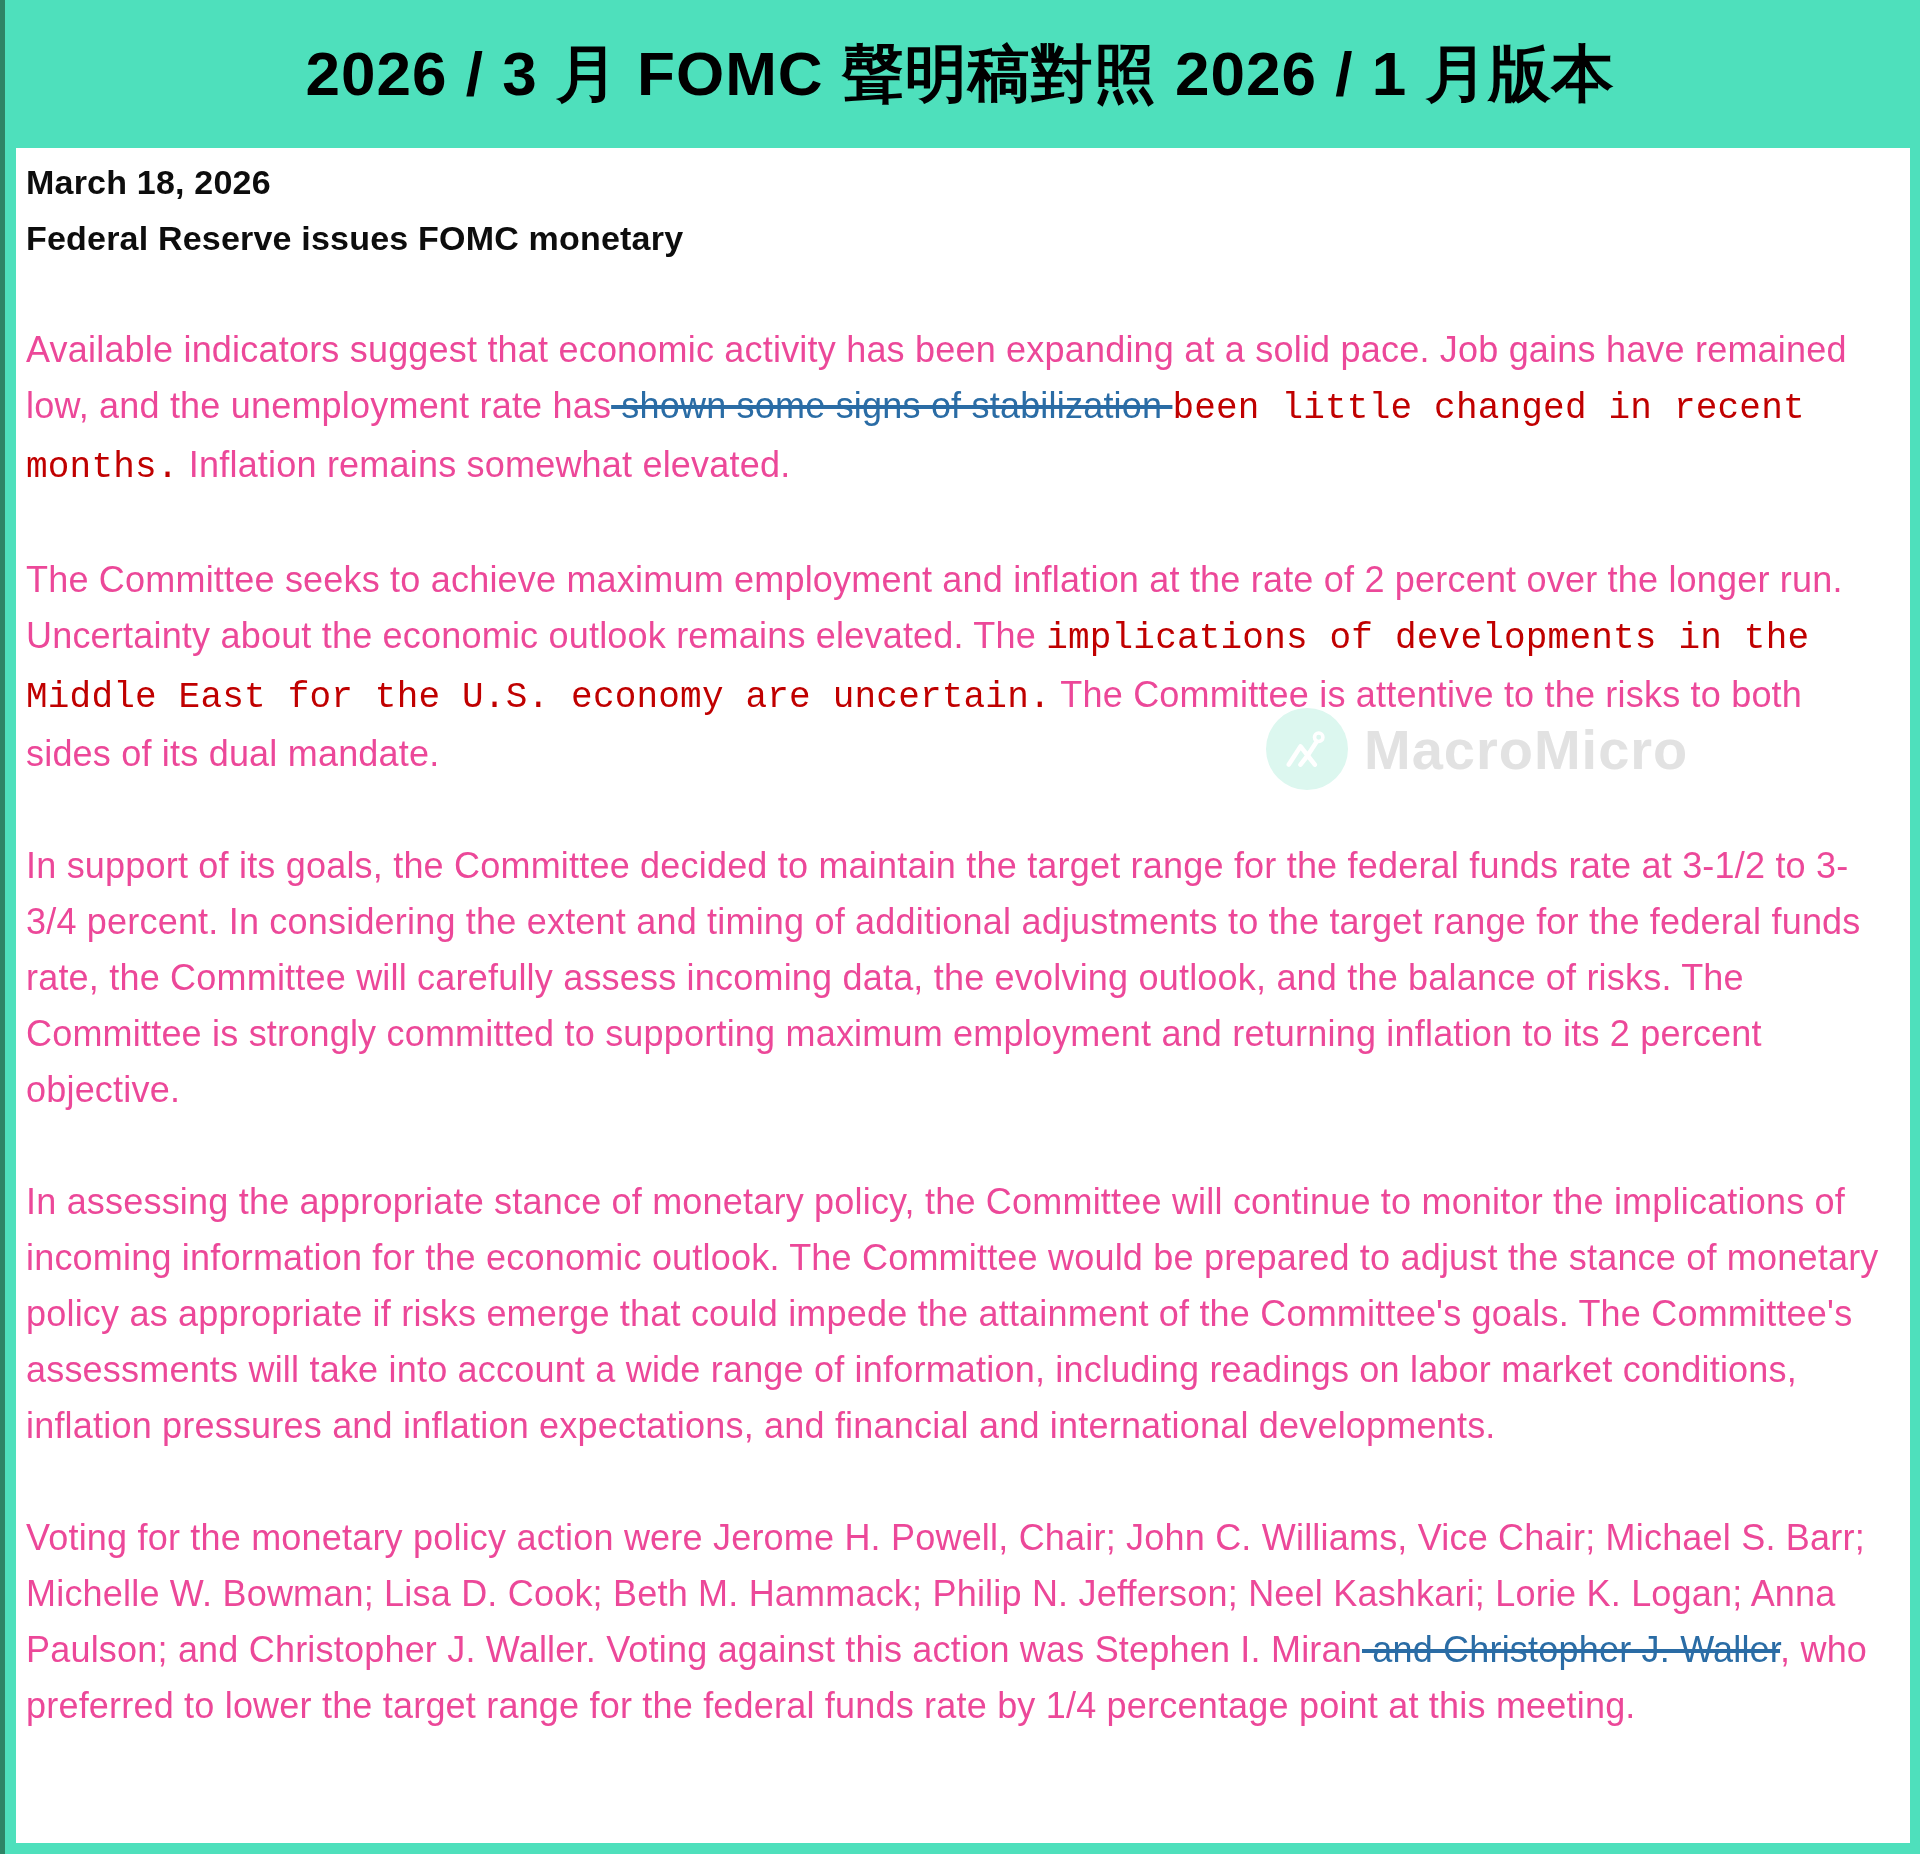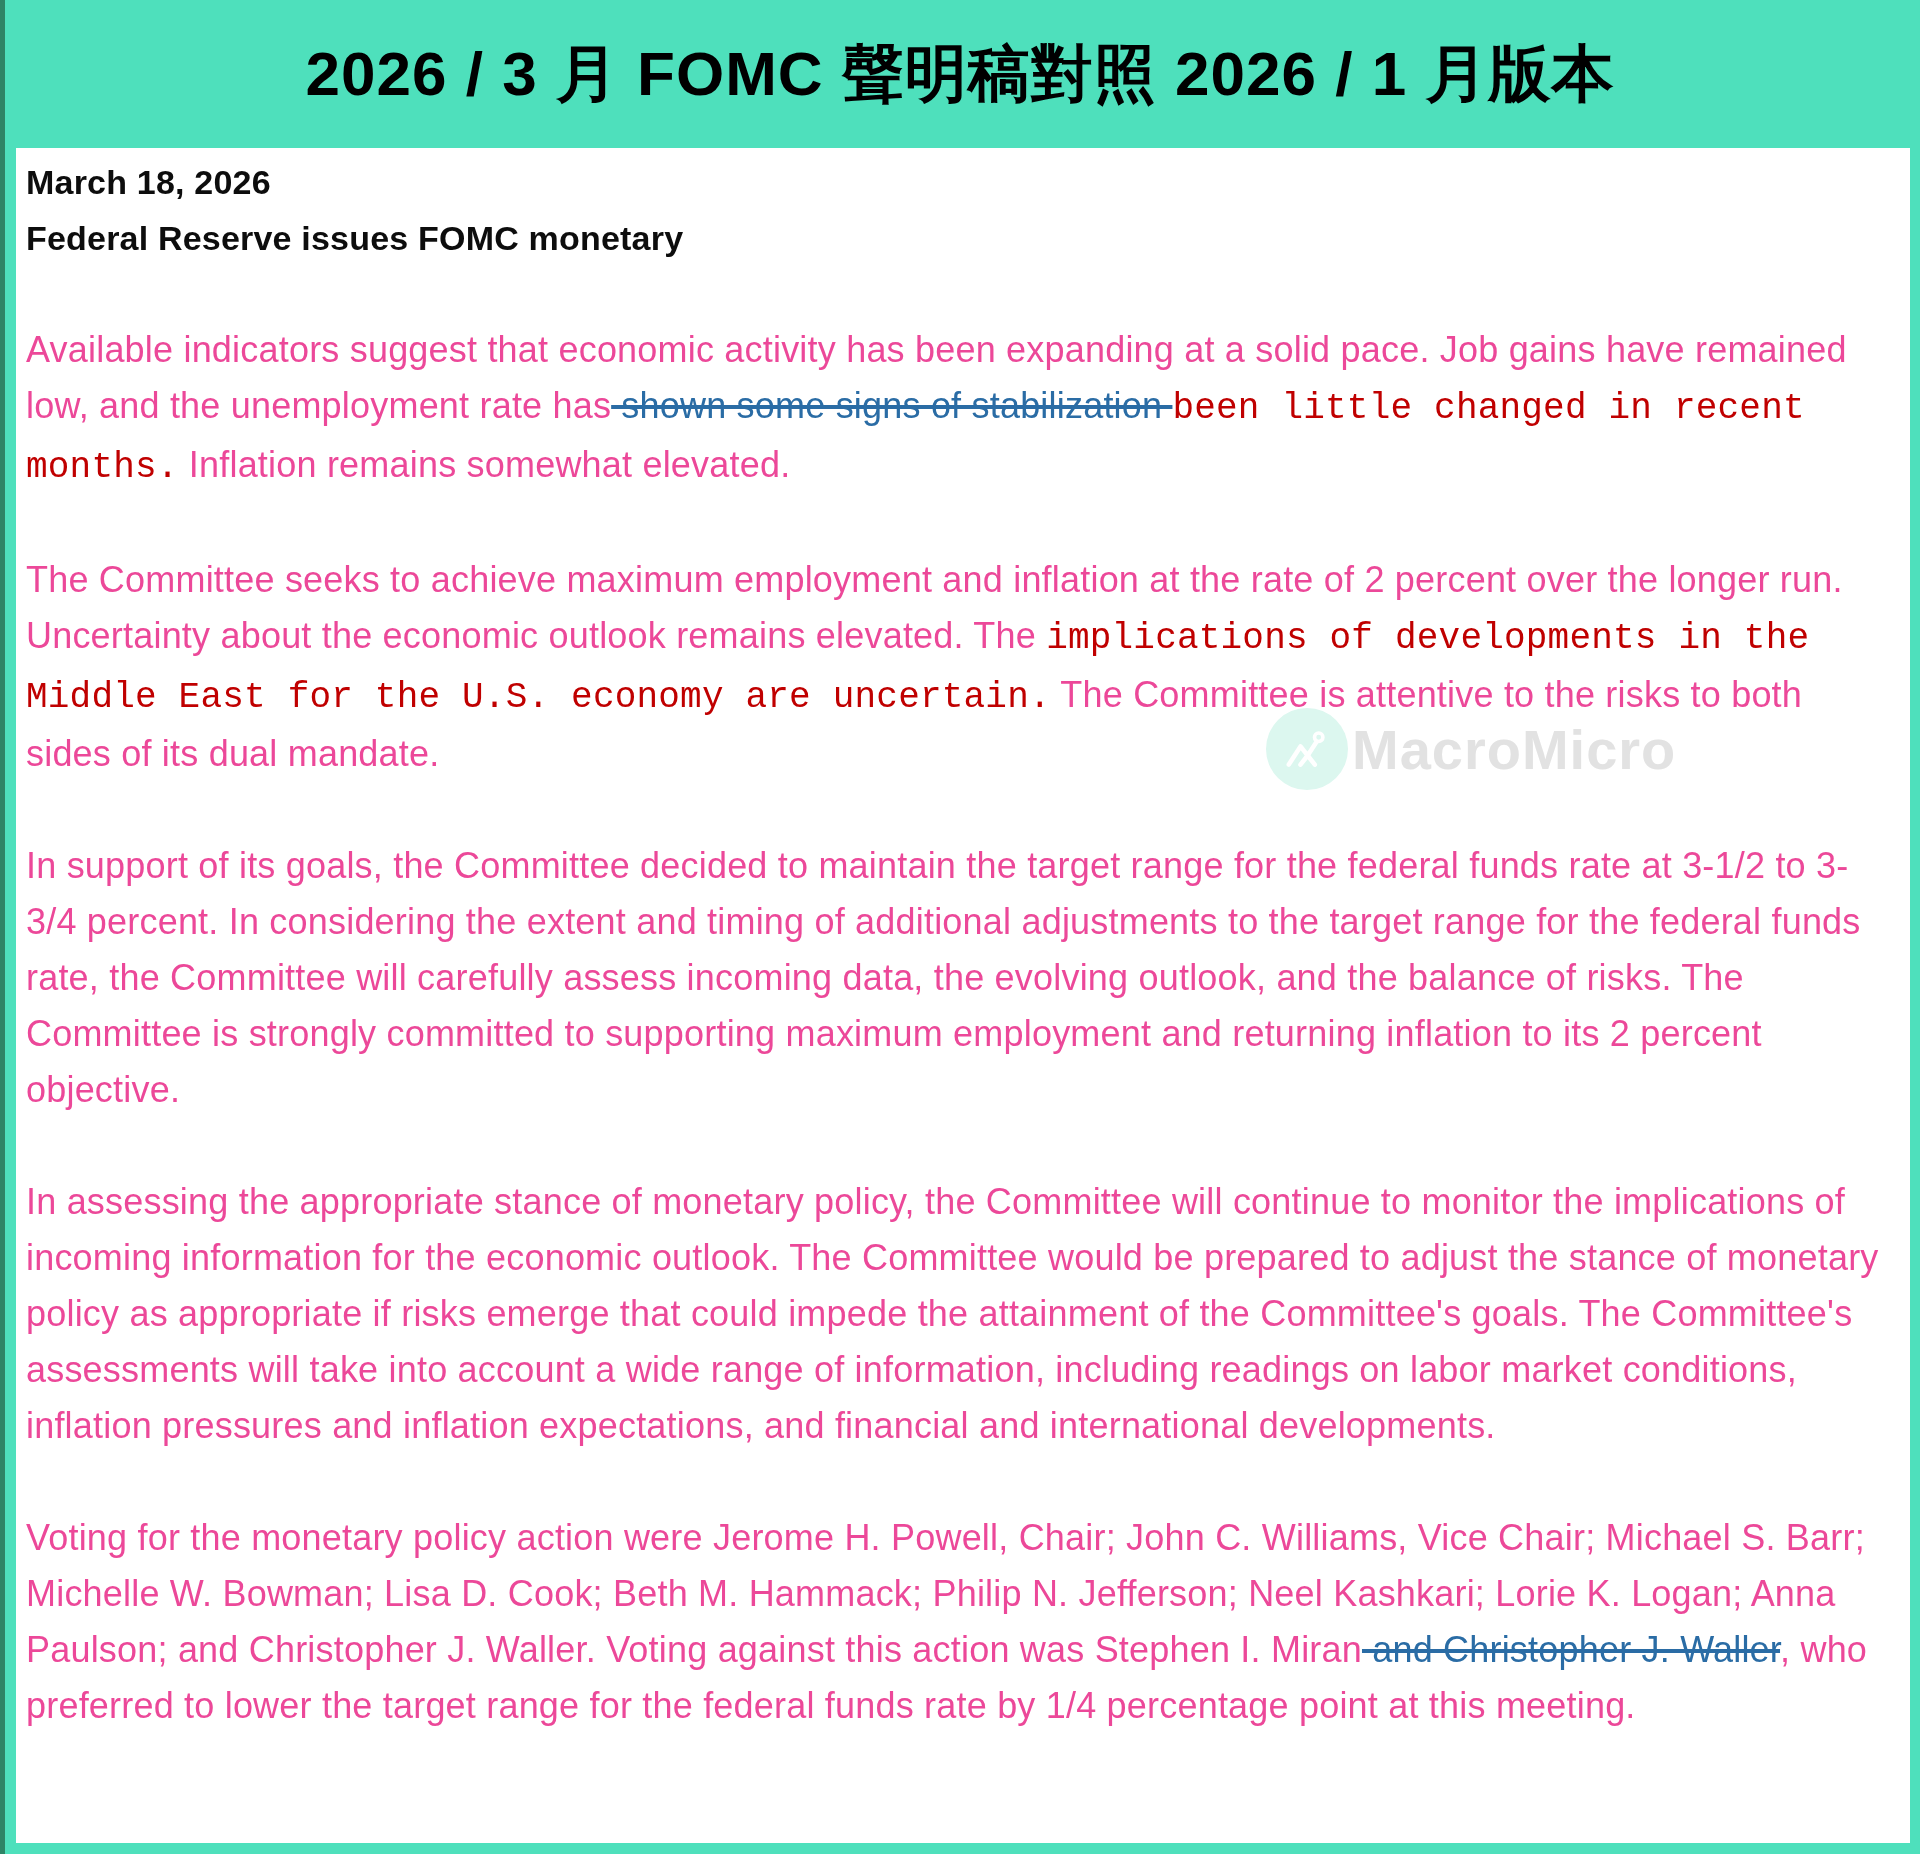--- a/index.html
+++ b/index.html
@@ -48,7 +48,7 @@
   }
   .watermark {
     position: absolute; left: 1250px; top: 560px;
-    display: flex; align-items: center; gap: 4px;
+    display: flex; align-items: center; gap: 16px;
     z-index: 0;
   }
   .wm-circle {

